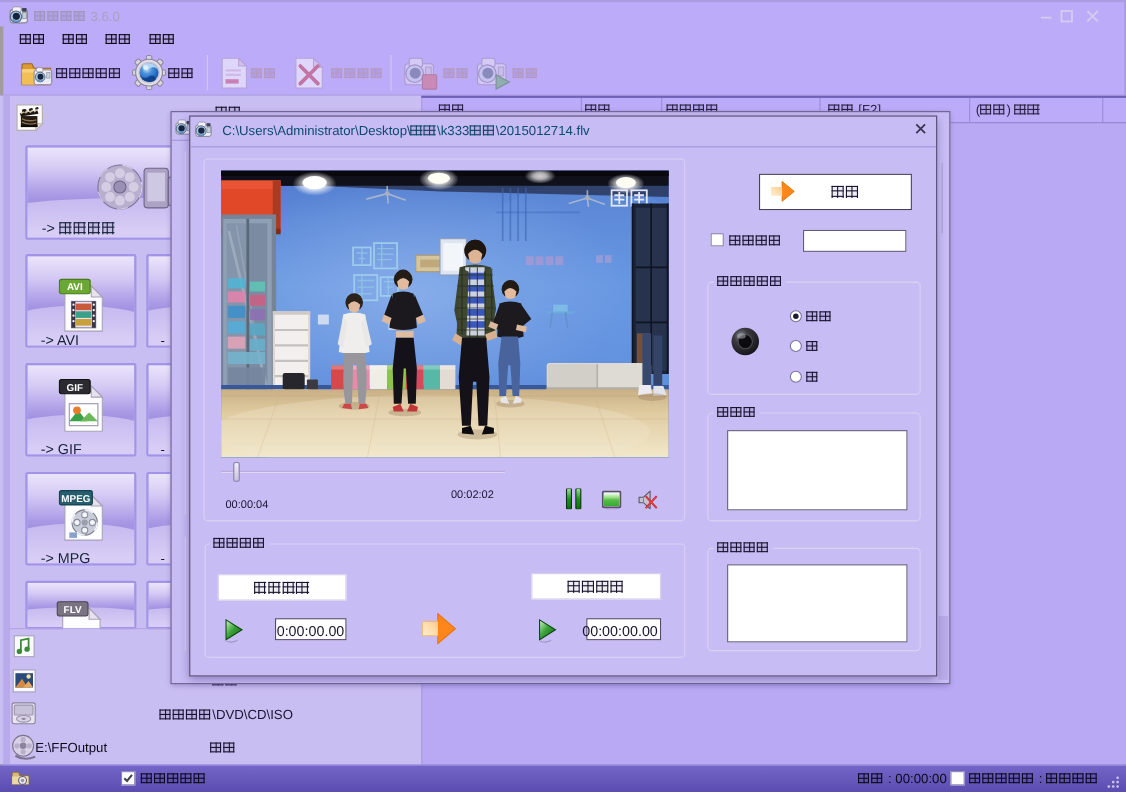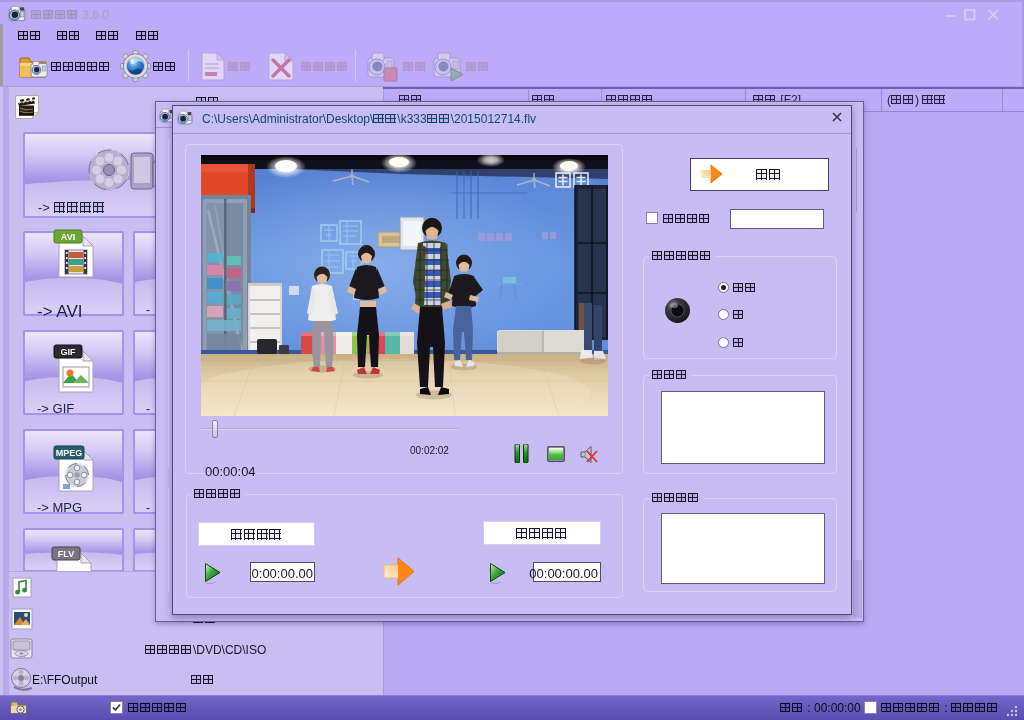--- a/index.html
+++ b/index.html
@@ -179,7 +179,7 @@
 <div class="abs" style="left:38px;top:200px;font-size:13px;color:#18223c">-&gt; <i class="c"></i><i class="c"></i><i class="c"></i><i class="c"></i></div>
 
 <div class="btnface" style="left:23px;top:231px;width:101px;height:85px"></div>
-<div class="abs" style="left:53px;top:228px;width:43px;height:50px">
+<div class="abs" style="left:53px;top:252px;width:43px;height:50px">
 <svg width="43" height="50" viewBox="0 0 43 50">
 <path d="M6 8 L30 8 L40 18 L40 49 L6 49 Z" fill="#fdfdff" stroke="#a8a2b8"></path>
 <path d="M30 8 L30 18 L40 18 Z" fill="#e6e2ee" stroke="#a8a2b8"></path>

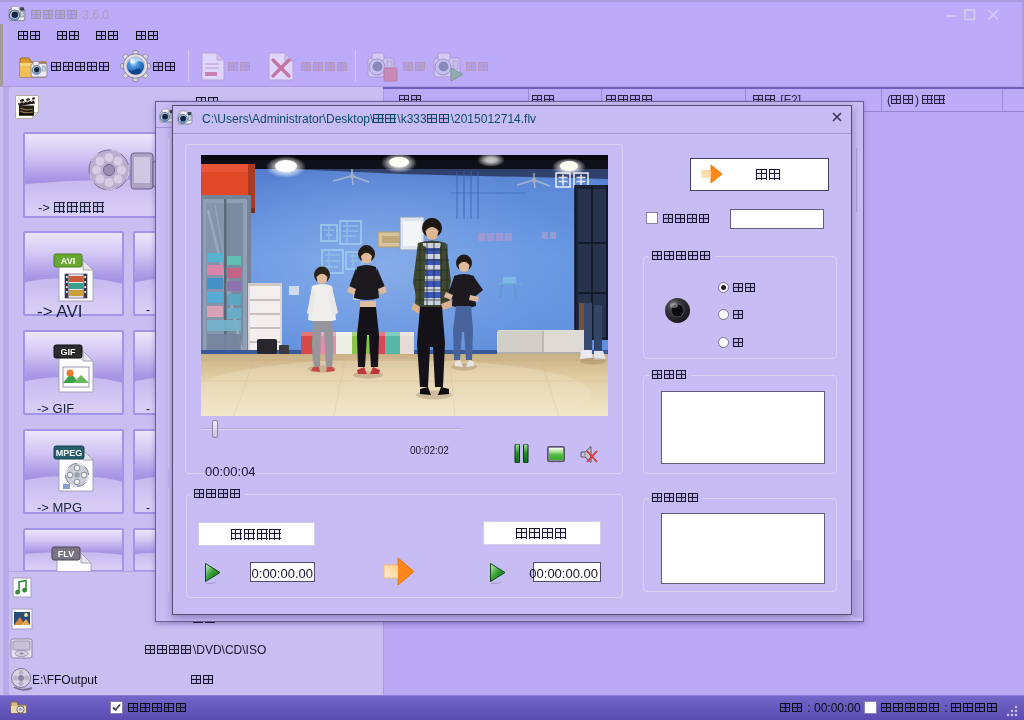--- a/index.html
+++ b/index.html
@@ -200,7 +200,7 @@
       <circle cx="32.2" cy="35" r="1" fill="#fff"></circle>
       <circle cx="32.2" cy="40" r="1" fill="#fff"></circle>
 </svg></div>
-<div class="abs" style="left:37px;top:302px;font-size:17px;color:#18223c">-&gt; AVI</div>
+<div class="abs" style="left:37px;top:302px;font-size:13px;color:#18223c">-&gt; AVI</div>
 
 <div class="btnface" style="left:23px;top:330px;width:101px;height:85px"></div>
 <div class="abs" style="left:53px;top:343px;width:43px;height:50px">

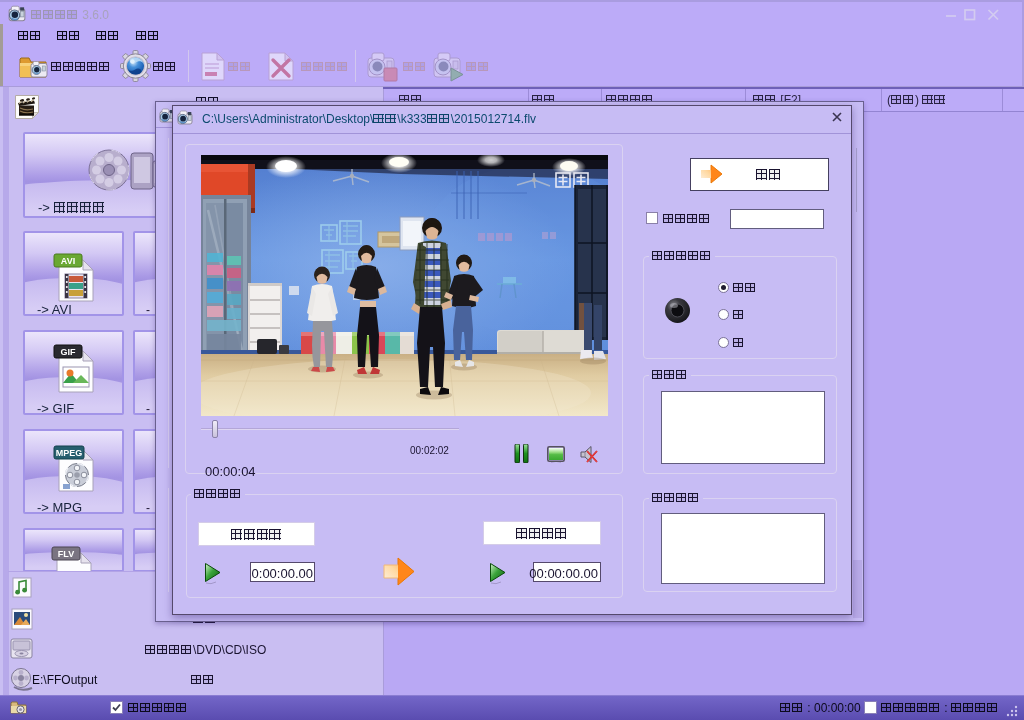--- a/index.html
+++ b/index.html
@@ -601,7 +601,7 @@
 <div class="abs" style="left:201px;top:429px;width:258px;height:1px;background:#ded6f2"></div>
 <div class="abs" style="left:212px;top:420px;width:6px;height:18px;background:linear-gradient(180deg,#f0edf8,#c9c2dc);border:1px solid #8a82a8;border-radius:2px"></div>
 
-<div class="abs" style="left:205px;top:464px;font-size:13px">00:00:04</div>
+<div class="abs" style="left:205px;top:454px;font-size:10px">00:00:04</div>
 <div class="abs" style="left:410px;top:445px;font-size:10px">00:02:02</div>
 
 <div class="abs" style="left:514px;top:444px;width:16px;height:19px">

